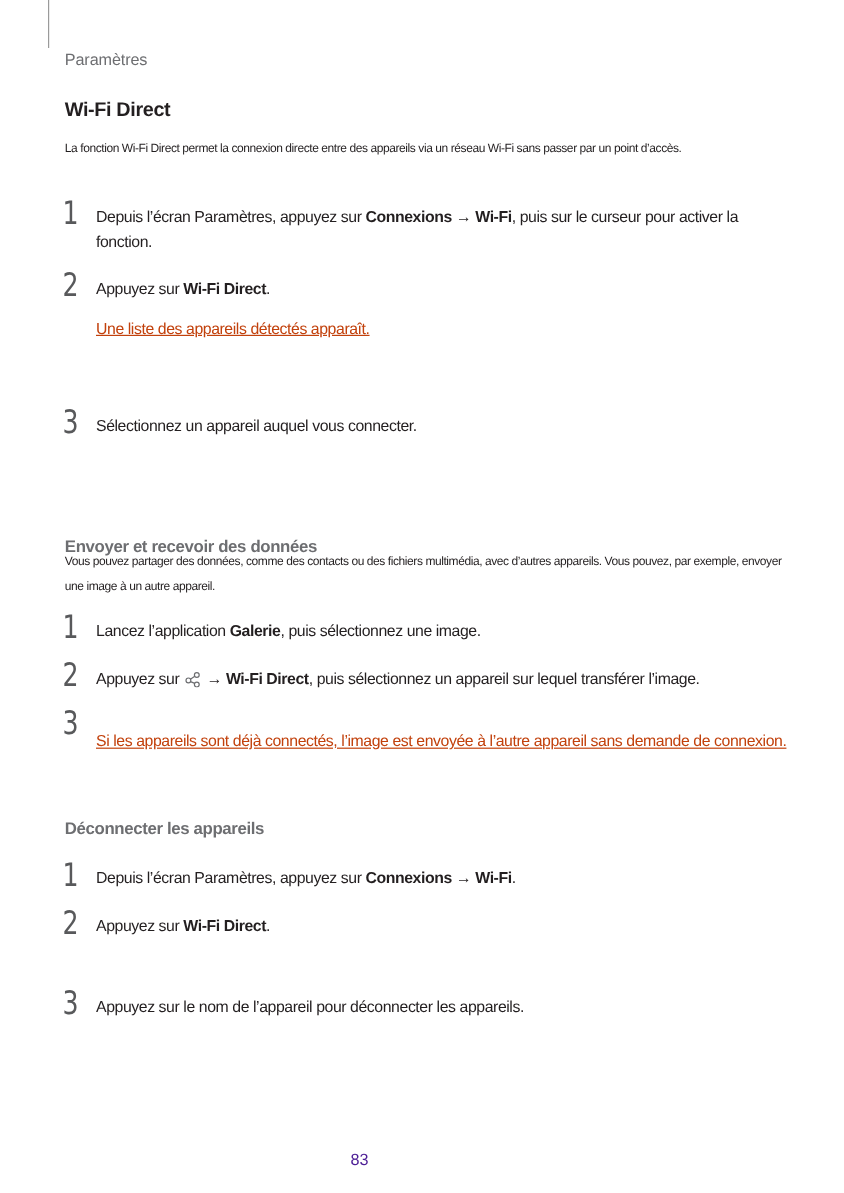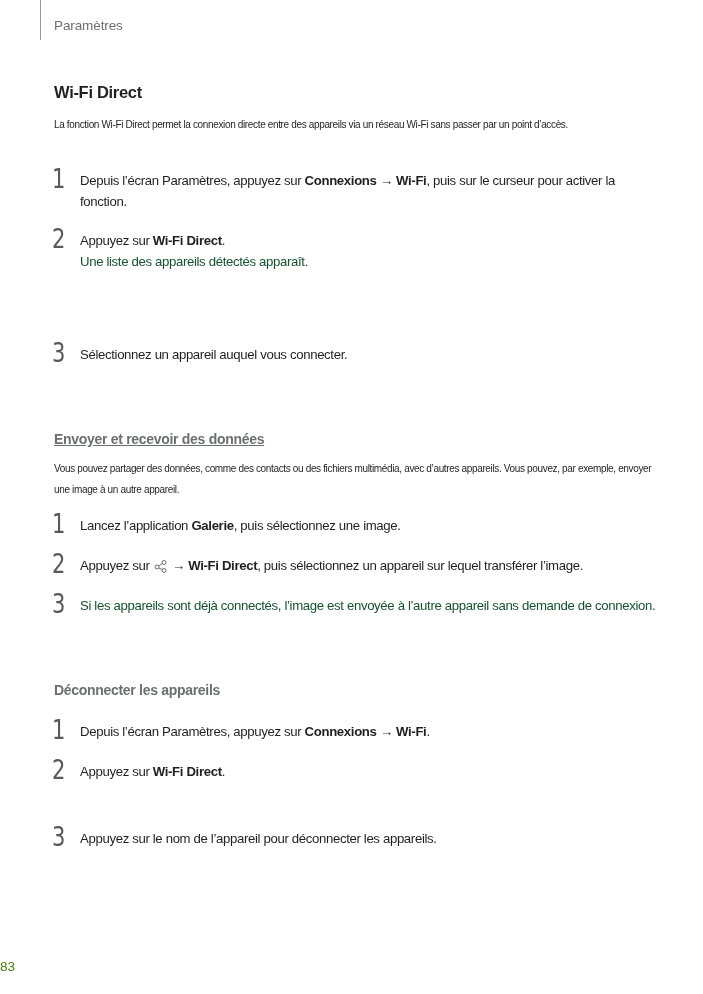--- a/index.html
+++ b/index.html
@@ -8,7 +8,7 @@
       font-family: "Liberation Sans", sans-serif; color: #231f20;
     }
     .header-rule { position: absolute; left: 40px; top: 0; width: 1px; height: 40px; background: #9a9a9a; }
-    .header-title { position: absolute; left: 54px; top: 18px; font-size: 13.5px; color: #6d6e71; letter-spacing: -0.1px; }
+    .header-title { position: absolute; left: 54px; top: 42px; font-size: 13.5px; color: #6d6e71; letter-spacing: -0.1px; }
     .page-title { position: absolute; left: 54px; top: 83px; font-size: 16.5px; font-weight: bold; color: #231f20; letter-spacing: -0.3px; }
     .para { position: absolute; left: 54px; width: 600px; font-size: 10px; line-height: 21px; letter-spacing: -0.35px; color: #231f20; }
     .subhead { position: absolute; left: 54px; font-size: 14px; font-weight: bold; color: #6d6e71; letter-spacing: -0.3px; }

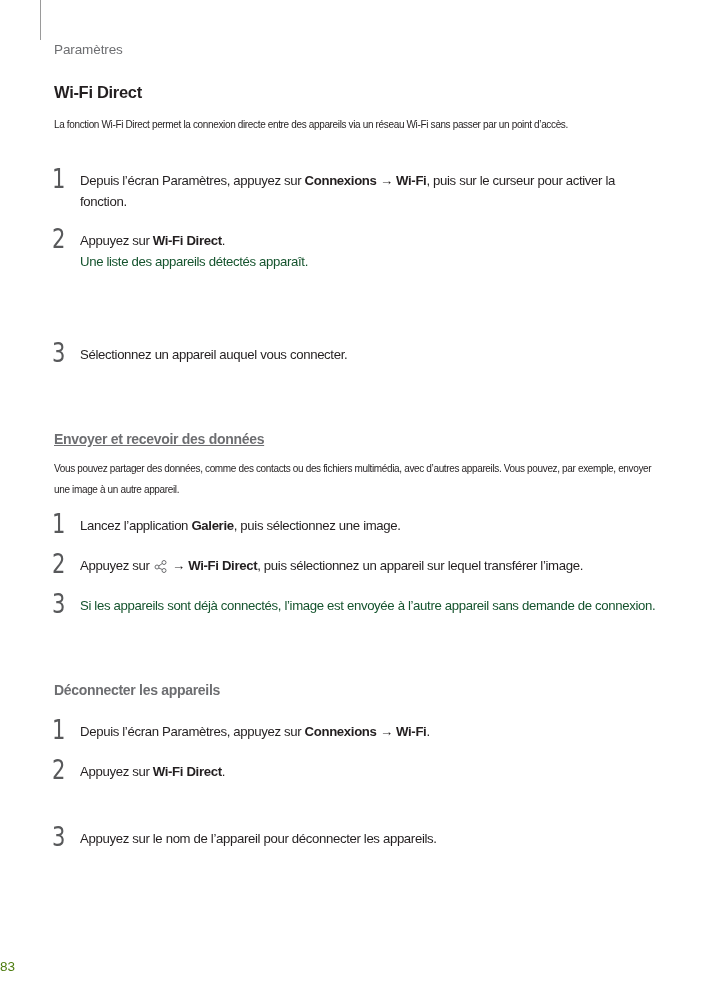--- a/index.html
+++ b/index.html
@@ -16,7 +16,7 @@
     .step-num { position: absolute; left: 0; top: -7px; font-size: 27px; font-weight: normal; color: #58595b; font-family: "DejaVu Sans", sans-serif; transform: scaleX(0.78); transform-origin: left top; }
     .step-body { margin-left: 28px; font-size: 13.2px; line-height: 21px; letter-spacing: -0.35px; color: #231f20; }
     .step-body b { font-weight: bold; }
-    .step-note { margin-left: 28px; margin-top: 0; font-size: 13.2px; line-height: 21px; letter-spacing: -0.35px; color: #14532d; }
+    .step-note { margin-left: 28px; margin-top: 12px; font-size: 13.2px; line-height: 21px; letter-spacing: -0.35px; color: #c2410c; text-decoration: underline; }
     .share-icon { display: inline-block; vertical-align: -3px; margin: 0 1px; }
     .page-number { position: absolute; left: 0; width: 599px; top: 959px; font-size: 13.5px; color: #4d7c0f; }
   </style>

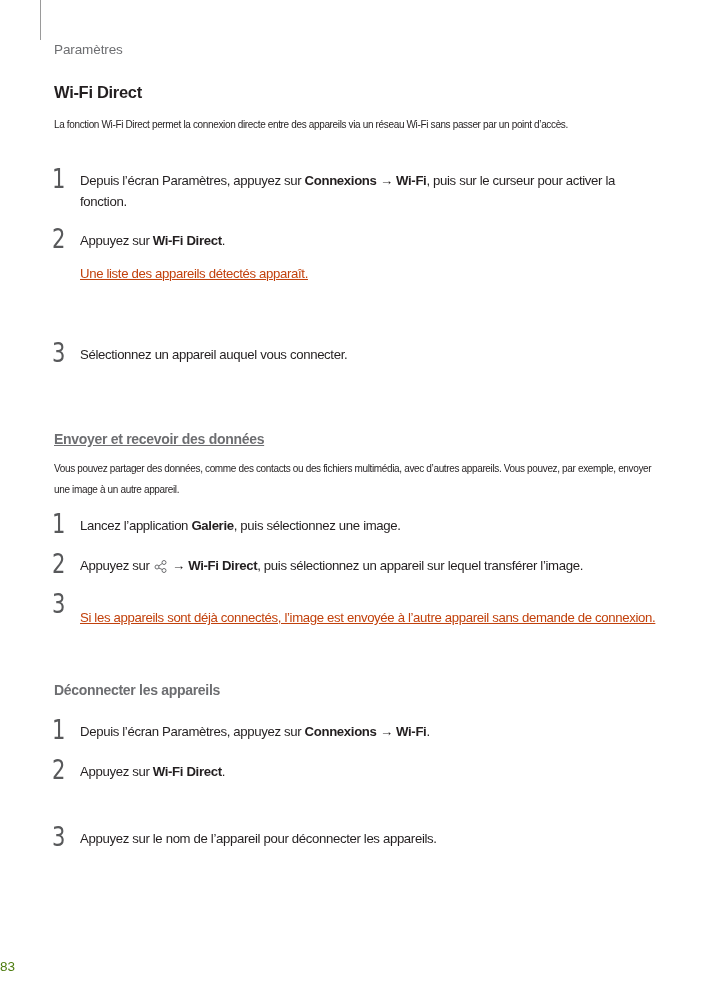--- a/index.html
+++ b/index.html
@@ -45,7 +45,7 @@
   <div class="step-body">Sélectionnez un appareil auquel vous connecter.</div>
 </div>
 
-<div class="subhead" style="top:431px;text-decoration:underline;">Envoyer et recevoir des données</div>
+<div class="subhead" style="top:447px;">Envoyer et recevoir des données</div>
 <div class="para" style="top:458px;">Vous pouvez partager des données, comme des contacts ou des fichiers multimédia, avec d’autres appareils. Vous pouvez, par exemple, envoyer une image à un autre appareil.</div>
 
 <div class="step" style="top:515px;">

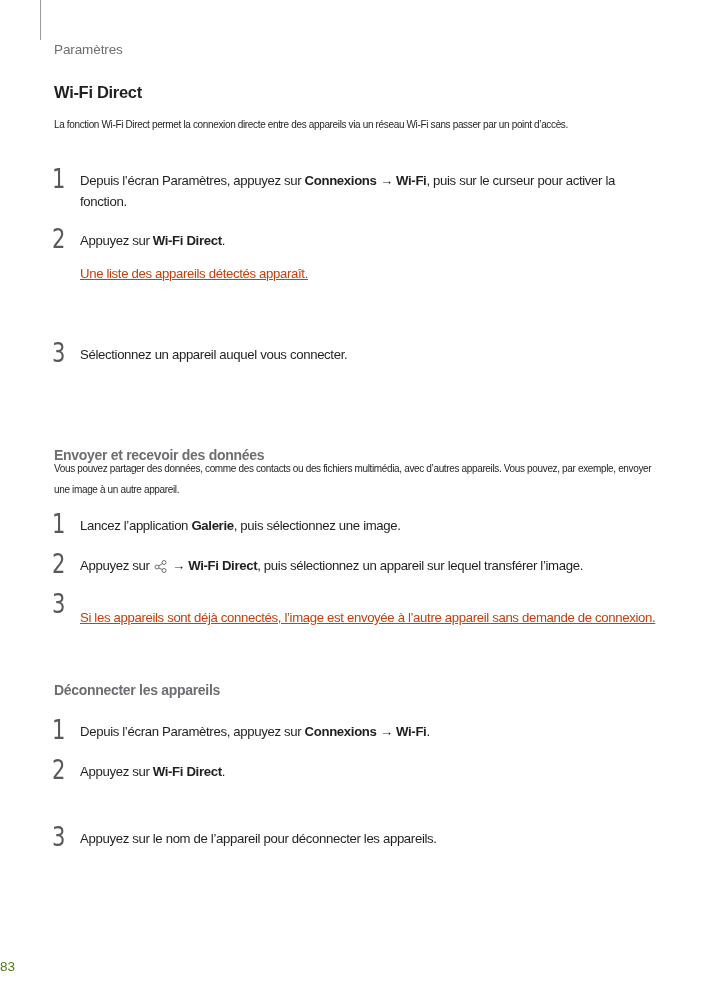--- a/index.html
+++ b/index.html
@@ -18,7 +18,7 @@
     .step-body b { font-weight: bold; }
     .step-note { margin-left: 28px; margin-top: 12px; font-size: 13.2px; line-height: 21px; letter-spacing: -0.35px; color: #c2410c; text-decoration: underline; }
     .share-icon { display: inline-block; vertical-align: -3px; margin: 0 1px; }
-    .page-number { position: absolute; left: 0; width: 599px; top: 959px; font-size: 13.5px; color: #4d7c0f; }
+    .page-number { position: absolute; left: 0; width: 599px; top: 959px; text-align: center; font-size: 13.5px; color: #4c1d95; }
   </style>
 </head>
 <body>

